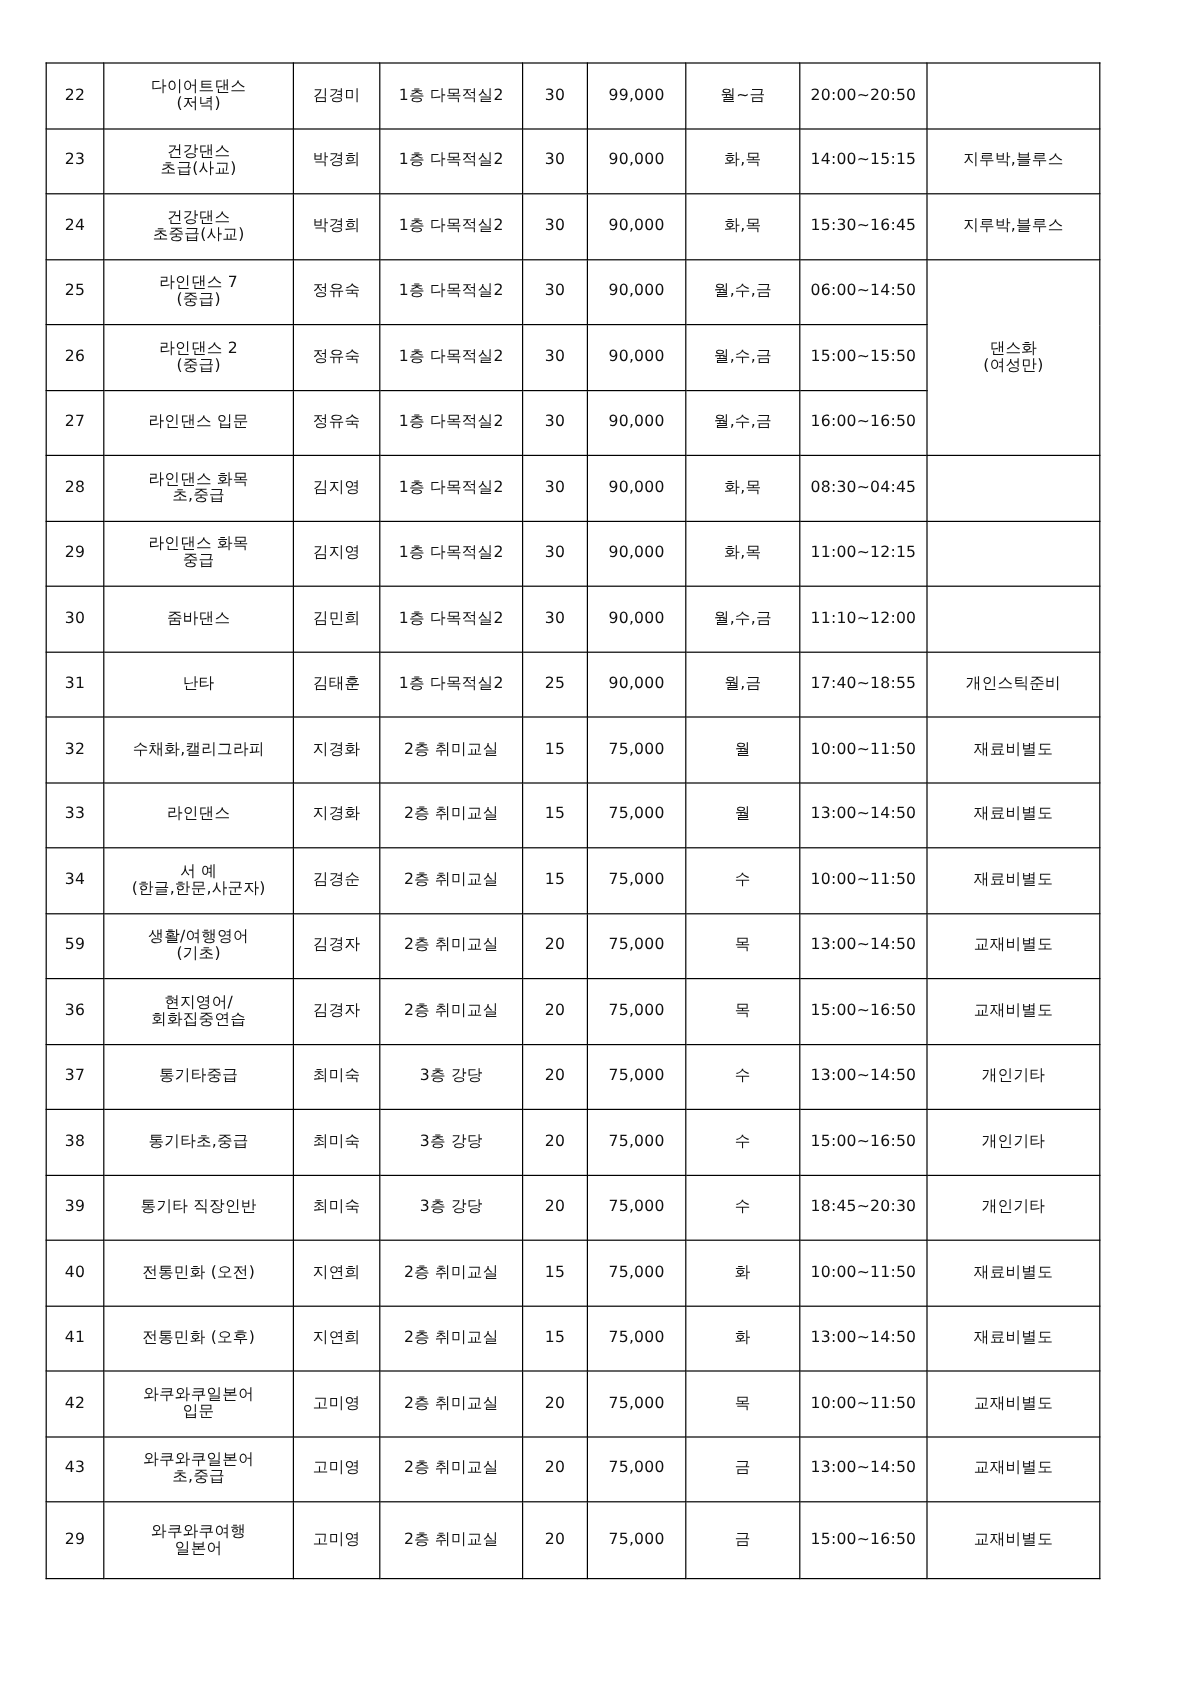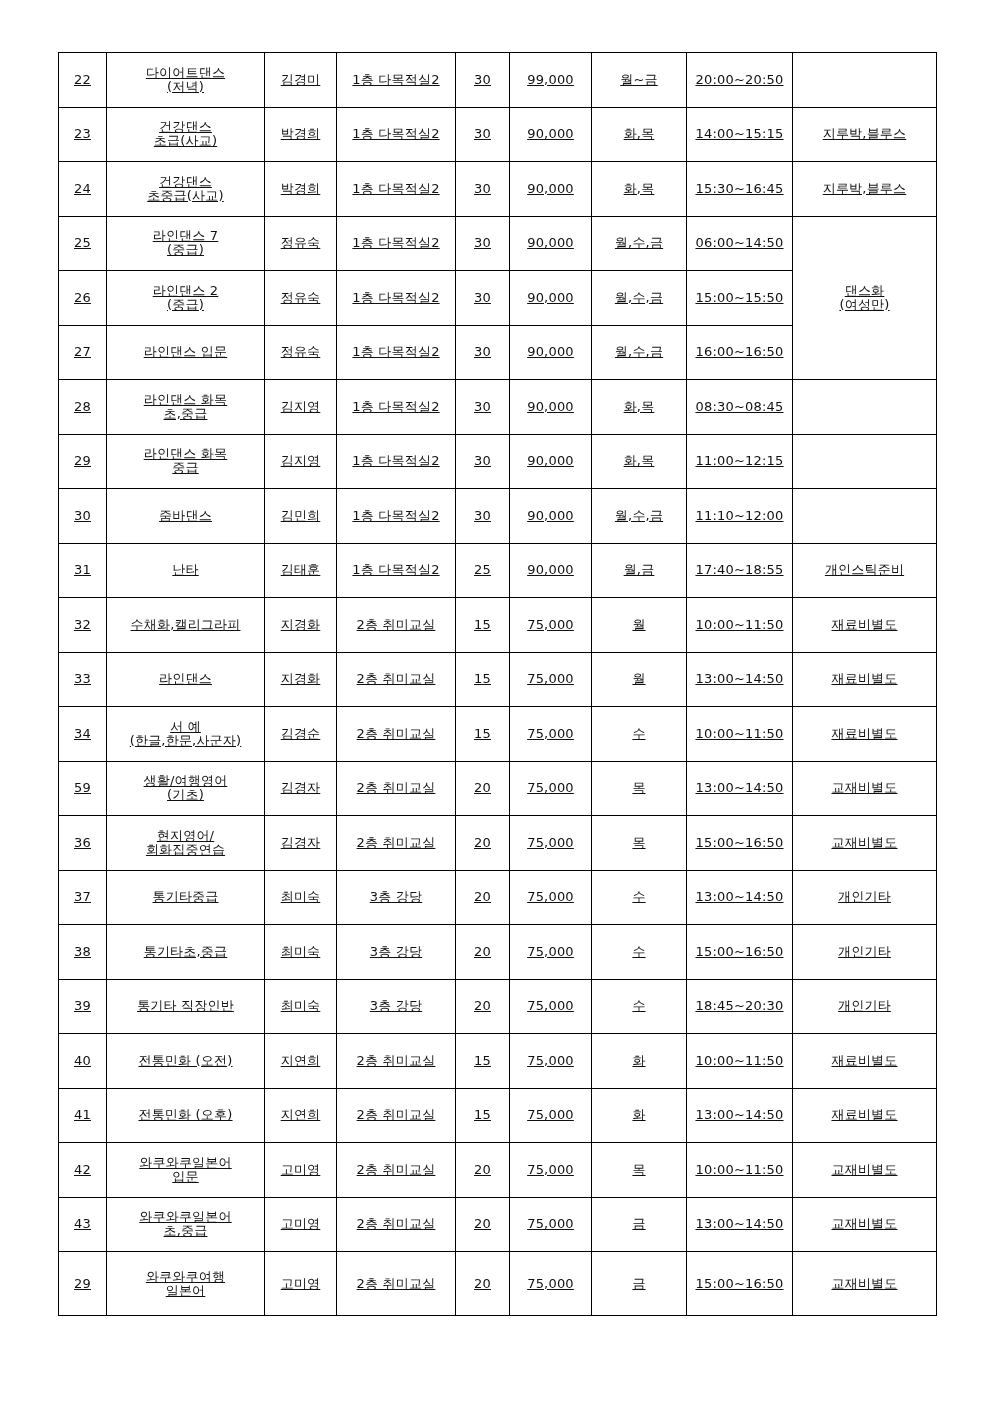--- a/index.html
+++ b/index.html
@@ -5,10 +5,9 @@
   html, body { margin: 0; padding: 0; background: #ffffff; }
   body { width: 992px; height: 1403px; position: relative; font-family: "DejaVu Sans", sans-serif; color: #111; }
   table.schedule {
-    position: absolute; left: 58px; top: 52px;
+    position: absolute; left: 38px; top: 52px;
     border-collapse: collapse; table-layout: fixed;
     width: 878px;
-    text-decoration: underline;
   }
   table.schedule td {
     border: 1.5px solid #000;

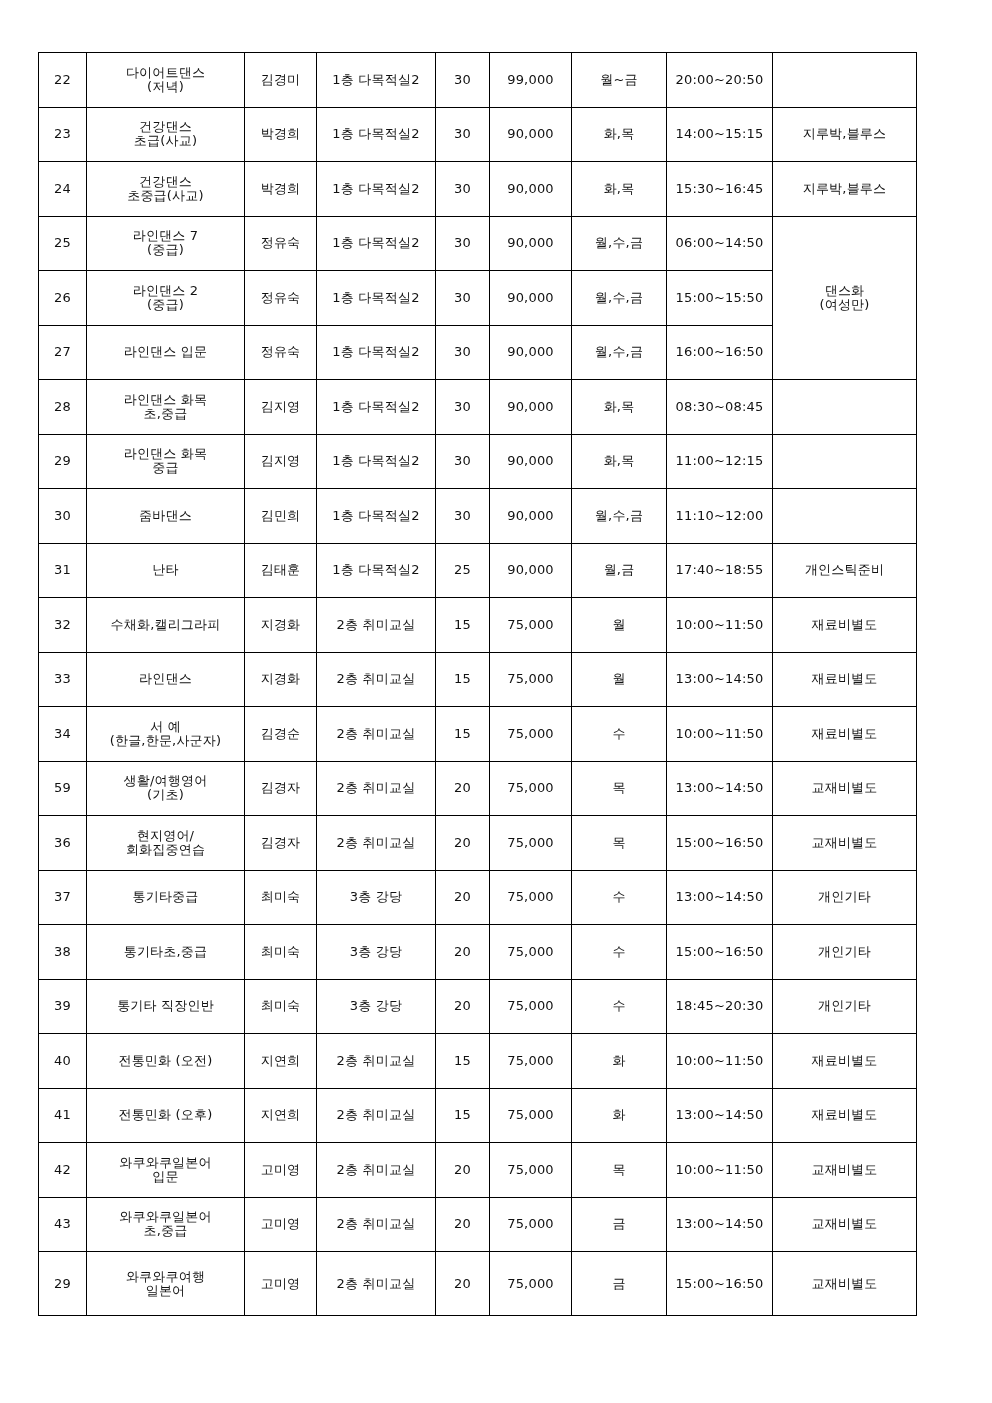--- a/index.html
+++ b/index.html
@@ -116,7 +116,7 @@
         <td class="c-cap">30</td>
         <td class="c-fee">90,000</td>
         <td class="c-days">화,목</td>
-        <td class="c-time">08:30~08:45</td>
+        <td class="c-time">08:30~04:45</td>
         <td class="c-note"></td>
       </tr>
       <tr class="r">

